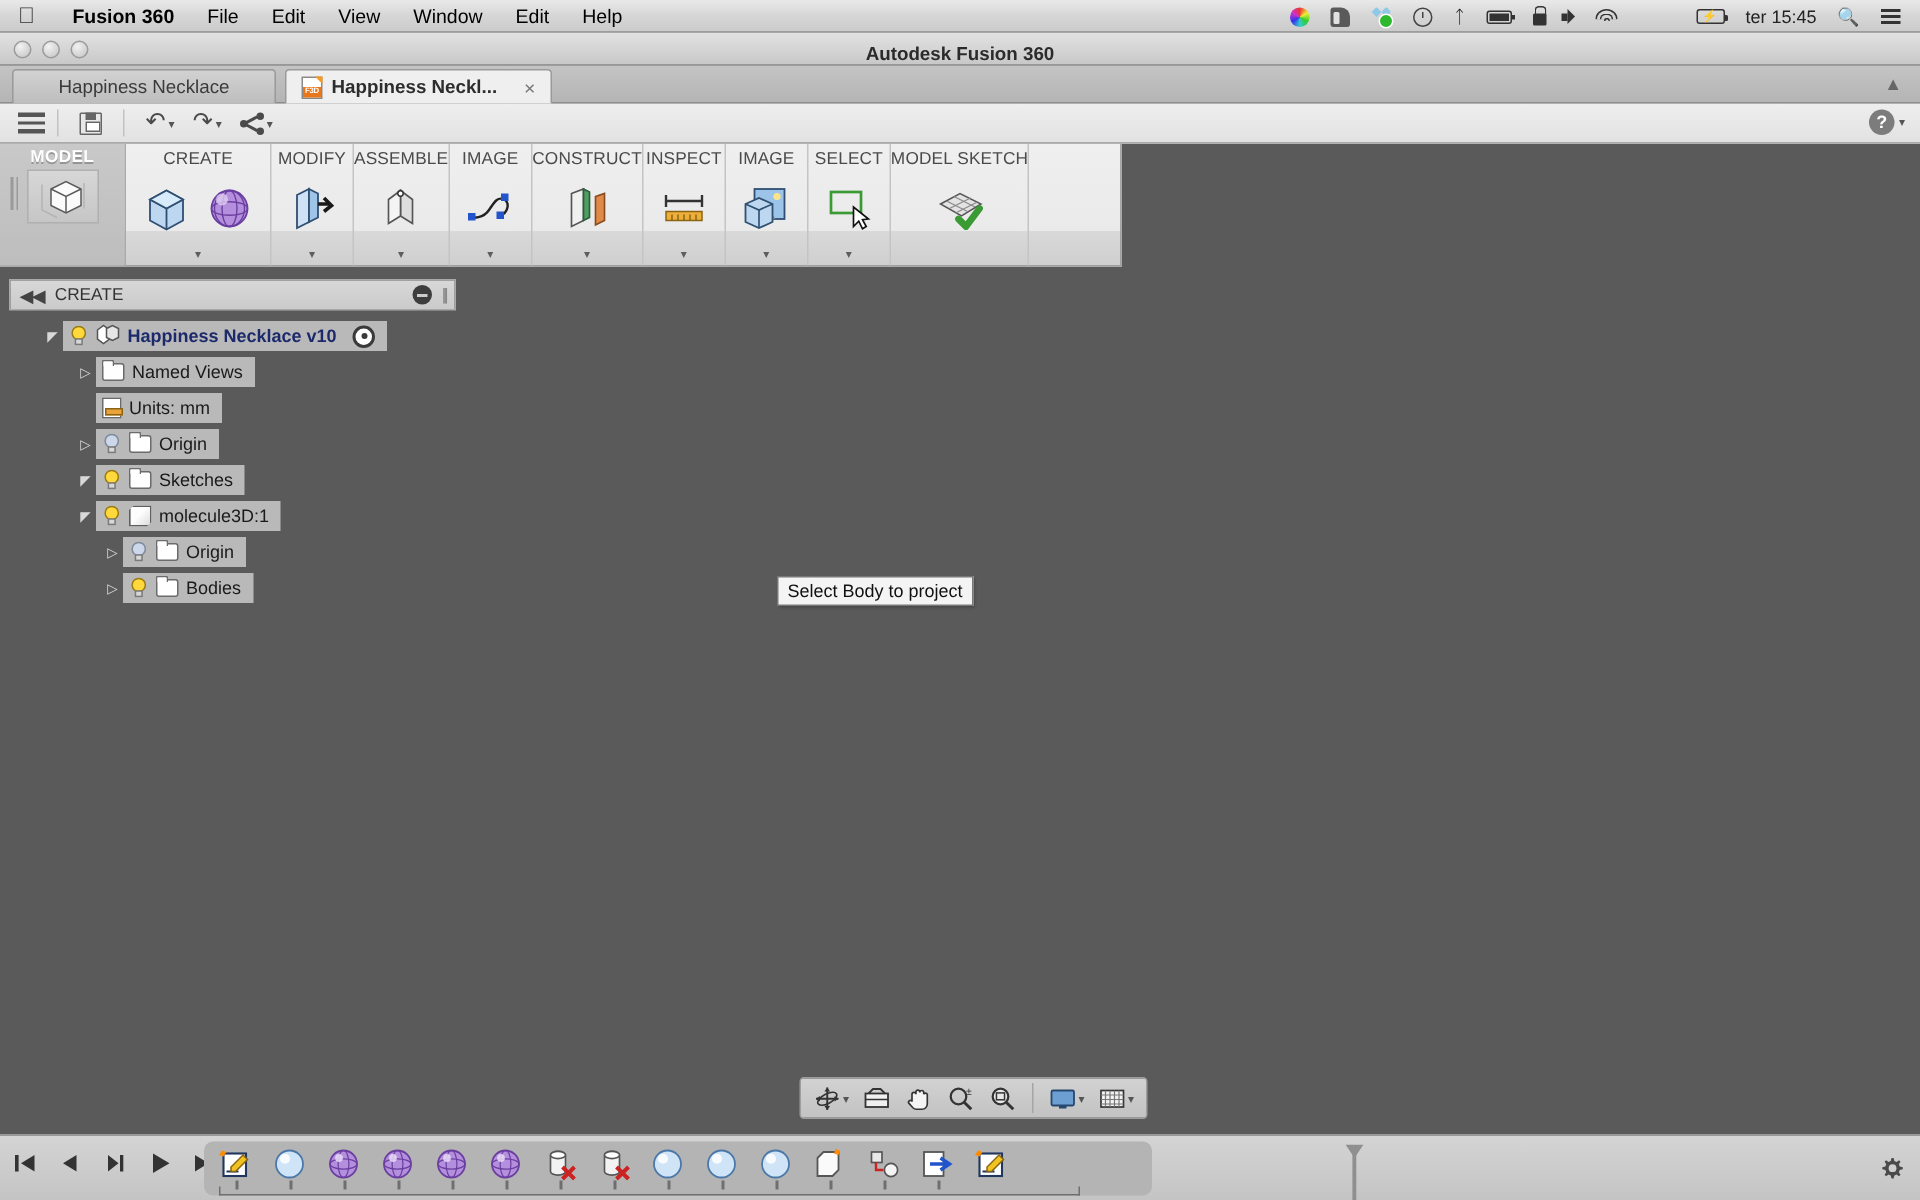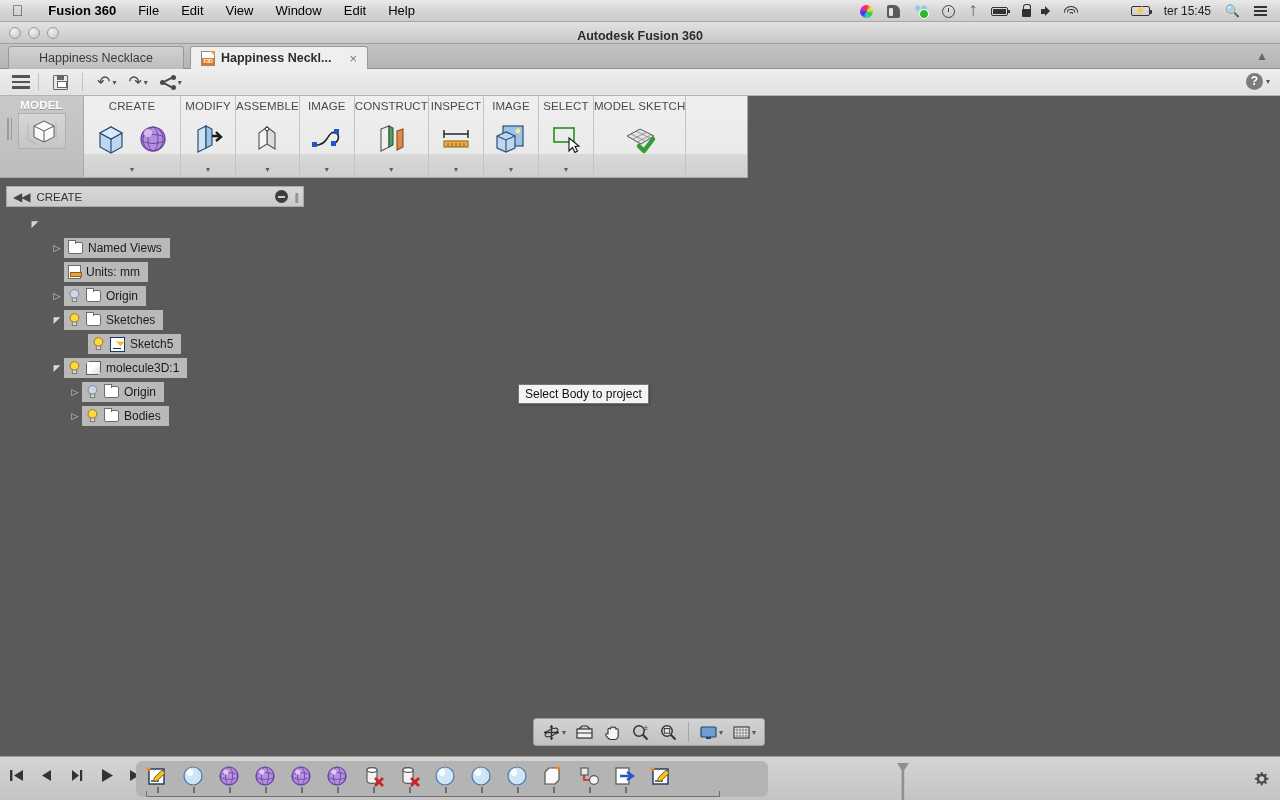--- a/index.html
+++ b/index.html
@@ -702,6 +702,22 @@
 
       <div class="trow root" style="padding-left:22px">
         <span class="tgl">◤</span>
+        <span class="pill">
+          <span class="bulb">
+            <svg width="13" height="14" viewBox="0 0 13 14">
+                <circle cx="6.5" cy="5" r="4.4" fill="#ffd93b" stroke="#9a7b10"></circle>
+                <rect x="4.3" y="9" width="4.4" height="3.6" fill="#d8d8d8" stroke="#7a7a7a"></rect>
+              </svg>
+          </span>
+          <span>
+            <svg width="16" height="14" viewBox="0 0 16 14">
+                <polygon points="1,4 5,1 9,4 9,10 5,13 1,10" fill="#fff" stroke="#555"></polygon>
+                <polygon points="7,3 11,1 15,3 15,9 11,11 7,9" fill="#e6e6e6" stroke="#555"></polygon>
+              </svg>
+          </span>
+          <span class="lbl">Happiness Necklace v10</span>
+          <span class="tgtic"></span>
+        </span>
       </div>
 
       <div class="trow" style="padding-left:44px">

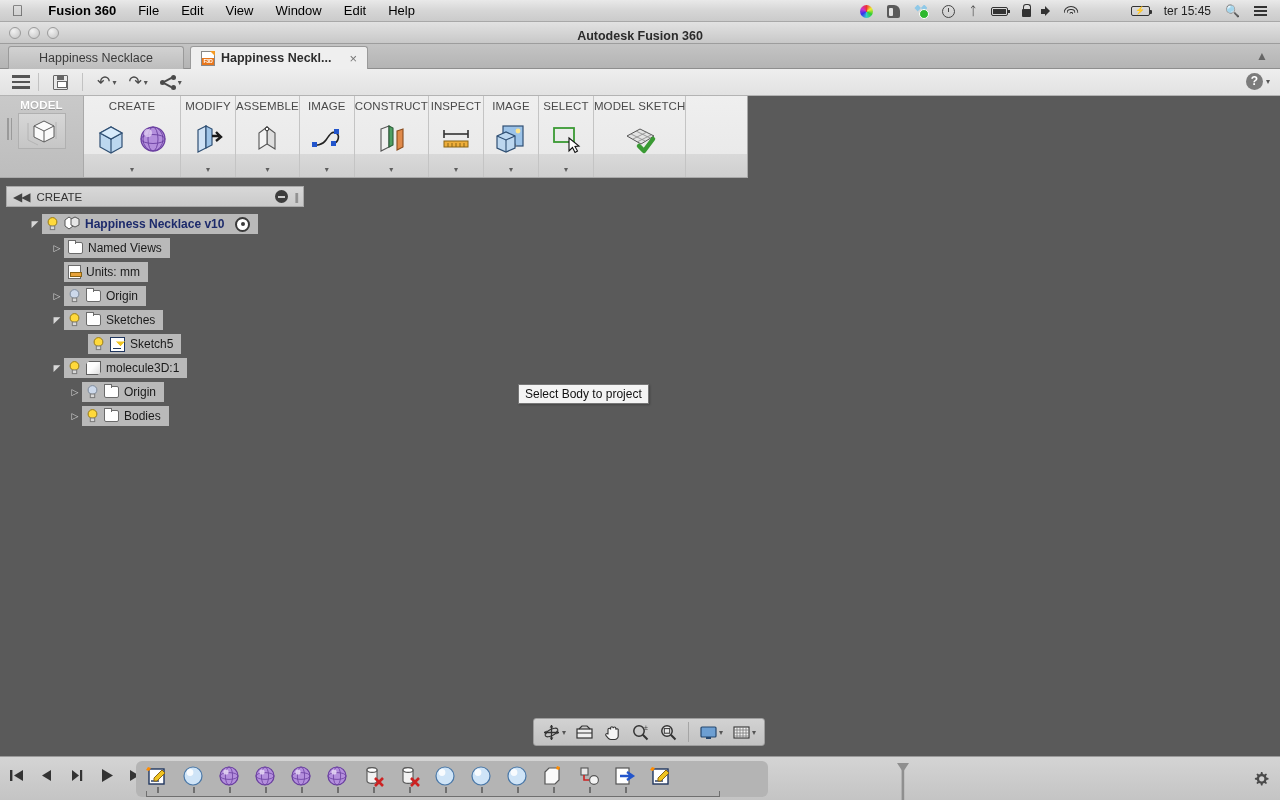--- a/index.html
+++ b/index.html
@@ -764,18 +764,6 @@
       </div>
 
 
-      <div class="trow" style="padding-left:82px">
-        <span class="pill">
-          <span class="bulb">
-            <svg width="13" height="14" viewBox="0 0 13 14">
-                <circle cx="6.5" cy="5" r="4.4" fill="#ffd93b" stroke="#9a7b10"></circle>
-                <rect x="4.3" y="9" width="4.4" height="3.6" fill="#d8d8d8" stroke="#7a7a7a"></rect>
-              </svg>
-          </span>
-          <span class="skic"></span>
-          <span>Sketch5</span>
-          </span>
-      </div>
 
       <div class="trow" style="padding-left:44px">
         <span class="tgl">◤</span>

